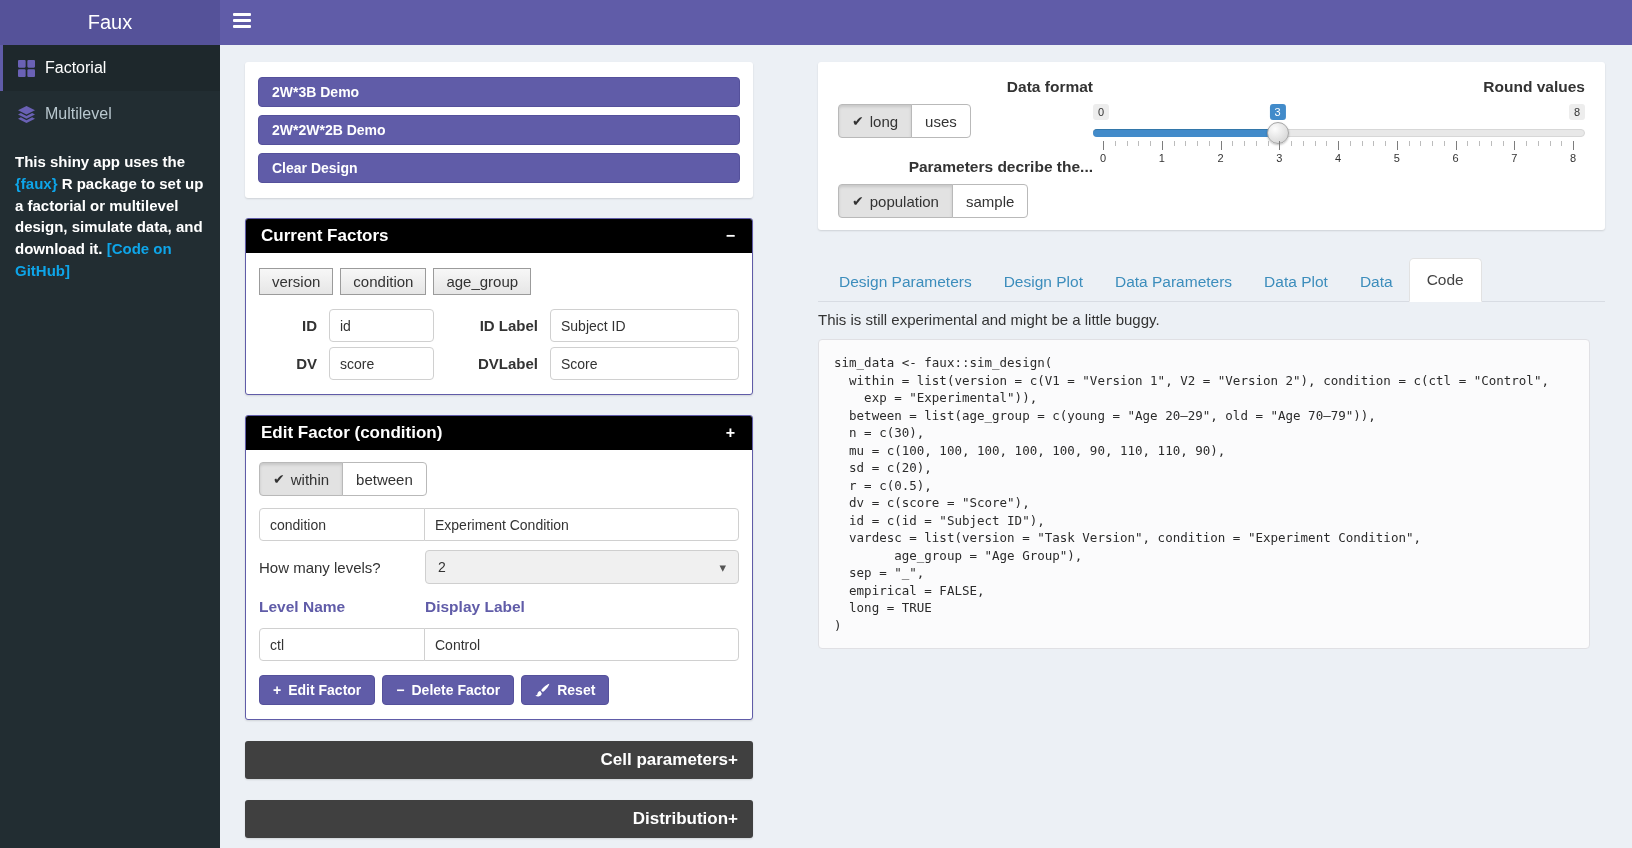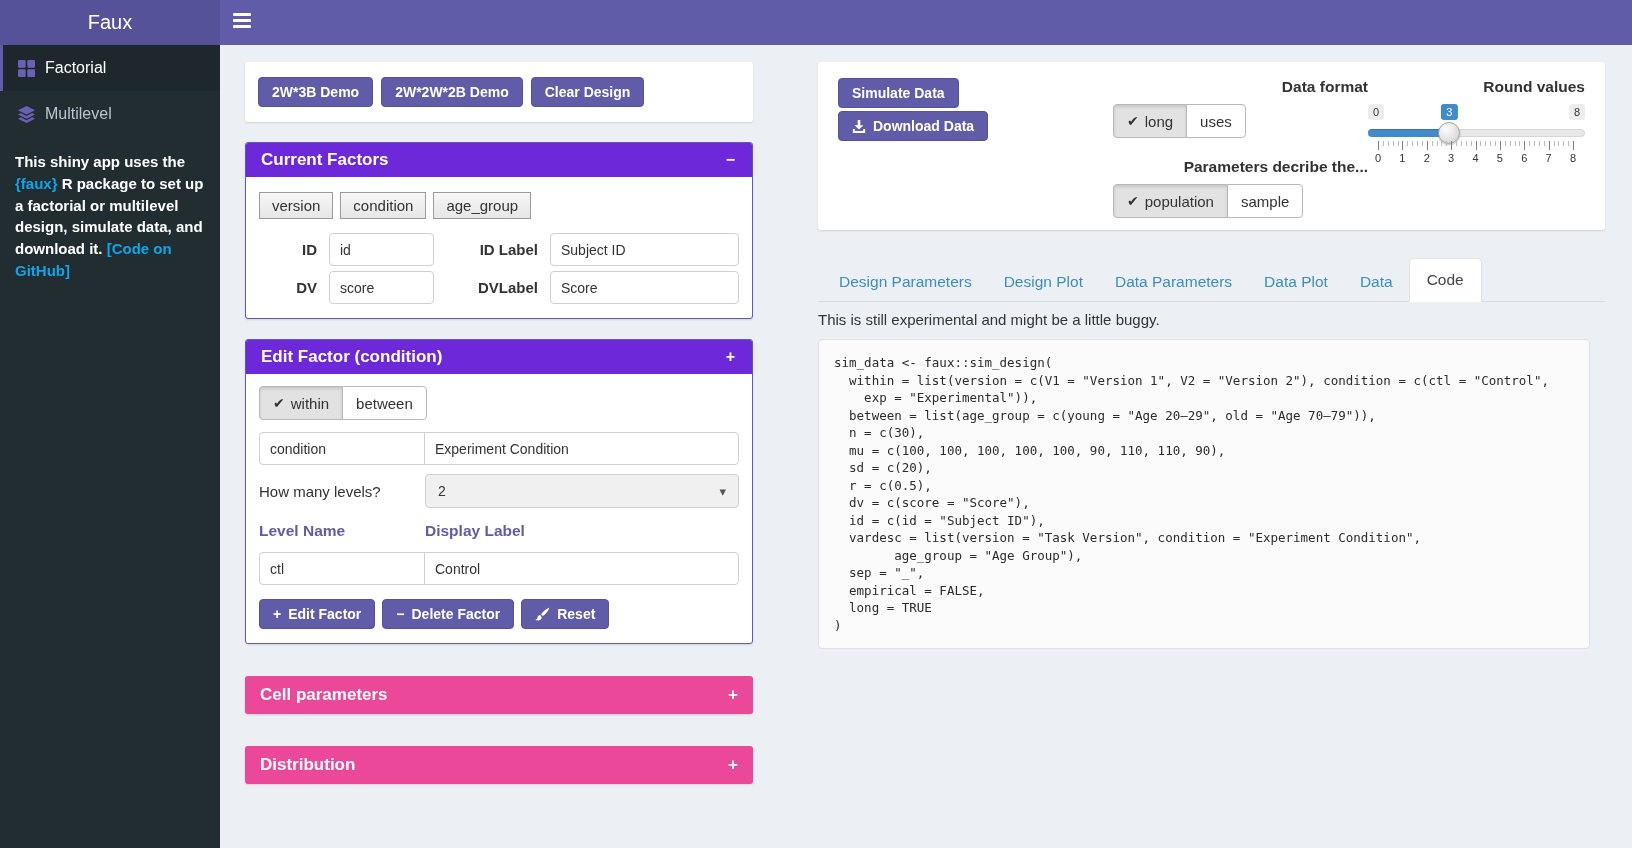--- a/index.html
+++ b/index.html
@@ -177,7 +177,7 @@
     <div class="col-left">
 
       <div class="card" style="padding:15px 13px;">
-        <div style="display:flex; gap:8px;">
+        <div style="display:flex; gap:8px;flex-direction:column;">
           <button class="pbtn">
               <span>2W*3B Demo</span>
             </button>

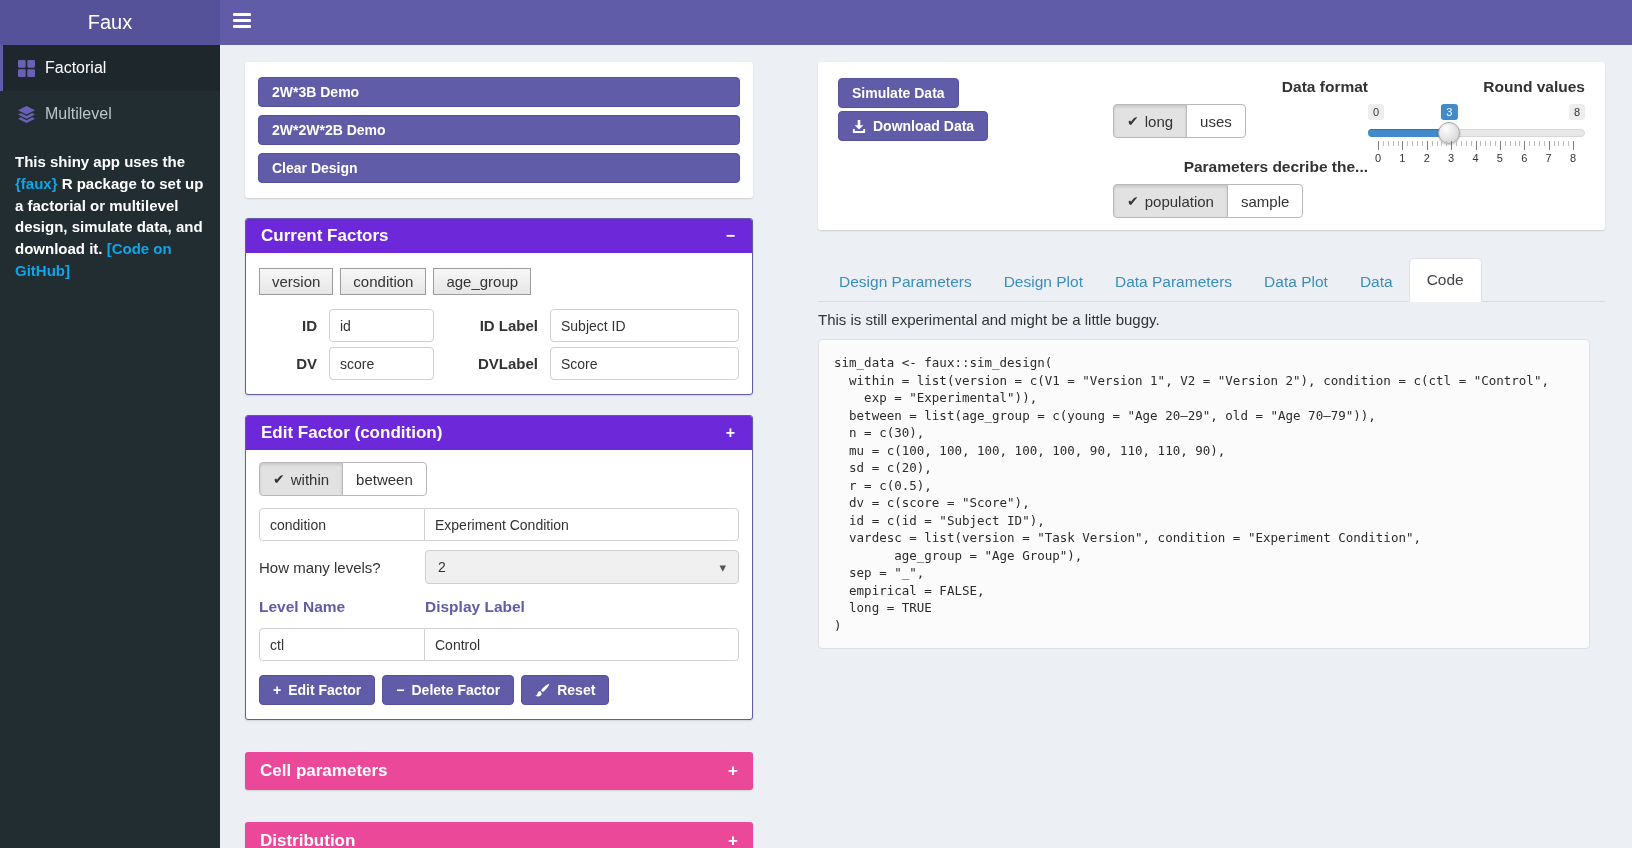--- a/index.html
+++ b/index.html
@@ -288,20 +288,6 @@
     <div class="col-right">
 
       <div class="card sim-card">
-        <div class="sim-col1">
-          <button class="pbtn">
-              <span>Simulate Data</span>
-            </button>
-          <button class="pbtn">
-            <span>
-                <svg width="14" height="14" viewBox="0 0 16 16">
-                  <path class="wfill" d="M6.5 1h3v6H13L8 12 3 7h3.5z"></path>
-                  <path class="wfill" d="M1 11.5h2.2v2.3h9.6v-2.3H15V16H1z"></path>
-                </svg>
-              </span>
-            <span>Download Data</span>
-          </button>
-        </div>
         <div class="sim-col2">
           <div class="fld-label">Data format</div>
           <div class="toggle grp">

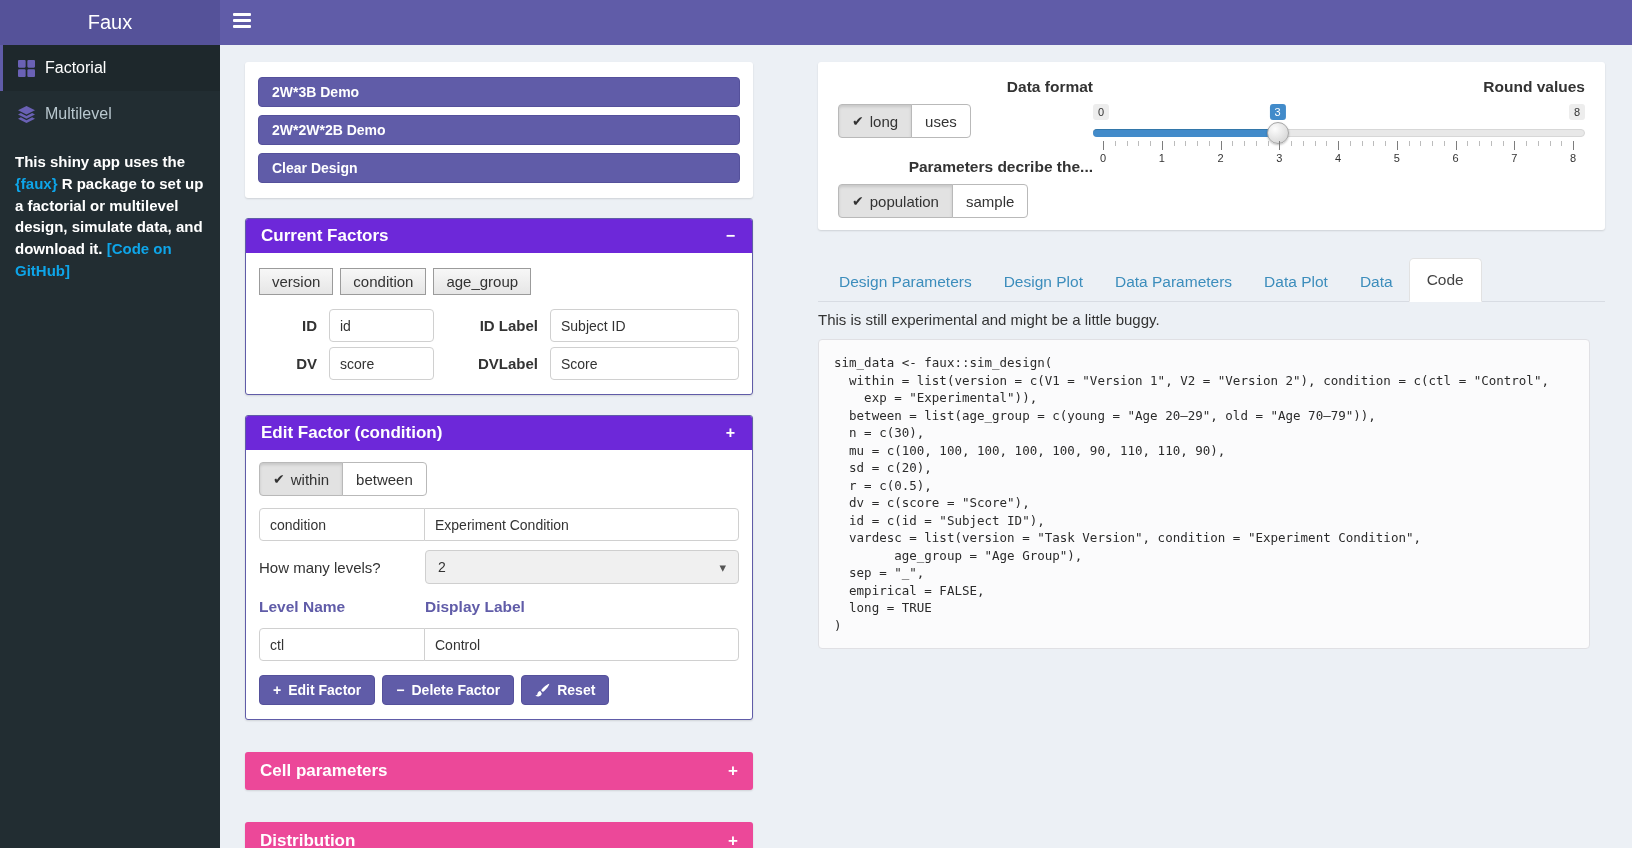--- a/index.html
+++ b/index.html
@@ -42,7 +42,7 @@
   
   .box { border:1px solid #605ca8; border-radius:3px; background:#fff; margin-top:20px;
          box-shadow:0 1px 2px rgba(0,0,0,.12); overflow:hidden; }
-  .box-header { background:#6d28d9; color:#fff; padding:7px 15px; font-size:17px; font-weight:700;
+  .box-header { background:#000000; color:#fff; padding:7px 15px; font-size:17px; font-weight:700;
                 display:flex; align-items:center; justify-content:space-between; cursor:pointer; }
   .box-header .collapse-gly { font-size:16px; font-weight:700; cursor:pointer; padding:0 2px; }
   .box-body { padding:12px 13px 14px; }

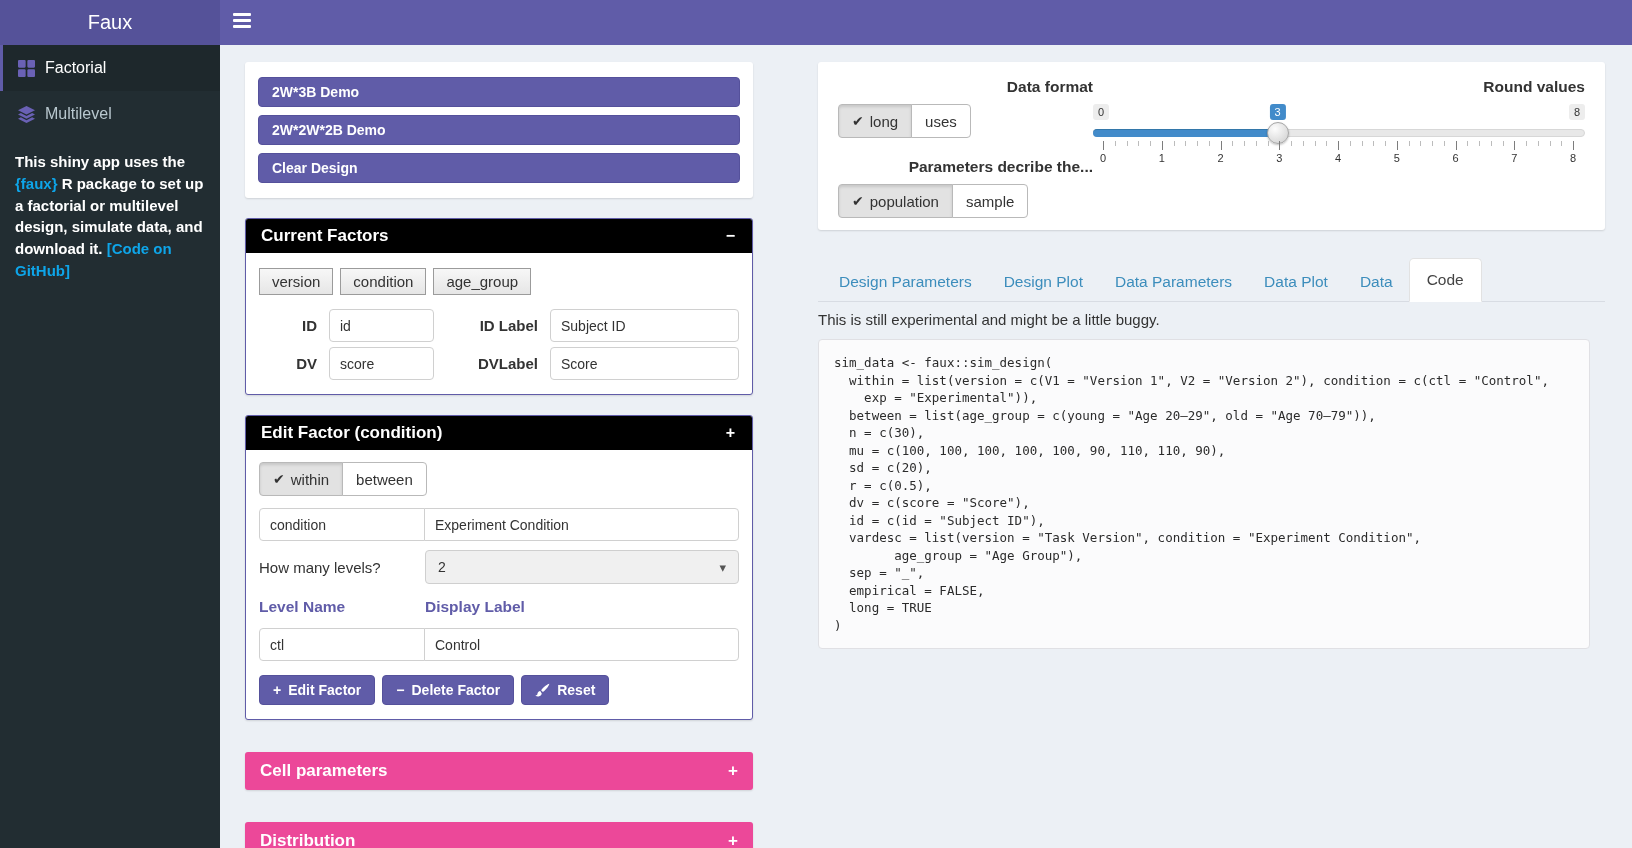--- a/index.html
+++ b/index.html
@@ -46,8 +46,8 @@
                 display:flex; align-items:center; justify-content:space-between; cursor:pointer; }
   .box-header .collapse-gly { font-size:16px; font-weight:700; cursor:pointer; padding:0 2px; }
   .box-body { padding:12px 13px 14px; }
-  .bar-box { background:#ec4899; color:#fff; border-radius:3px; margin-top:32px; padding:9px 15px;
-             font-size:17px; font-weight:700; display:flex; justify-content:space-between;
+  .bar-box { background:#404040; color:#fff; border-radius:3px; margin-top:21px; padding:9px 15px;
+             font-size:17px; font-weight:700; display:flex; justify-content:flex-end;
              align-items:center; cursor:pointer; box-shadow:0 1px 2px rgba(0,0,0,.12); }
 
   

